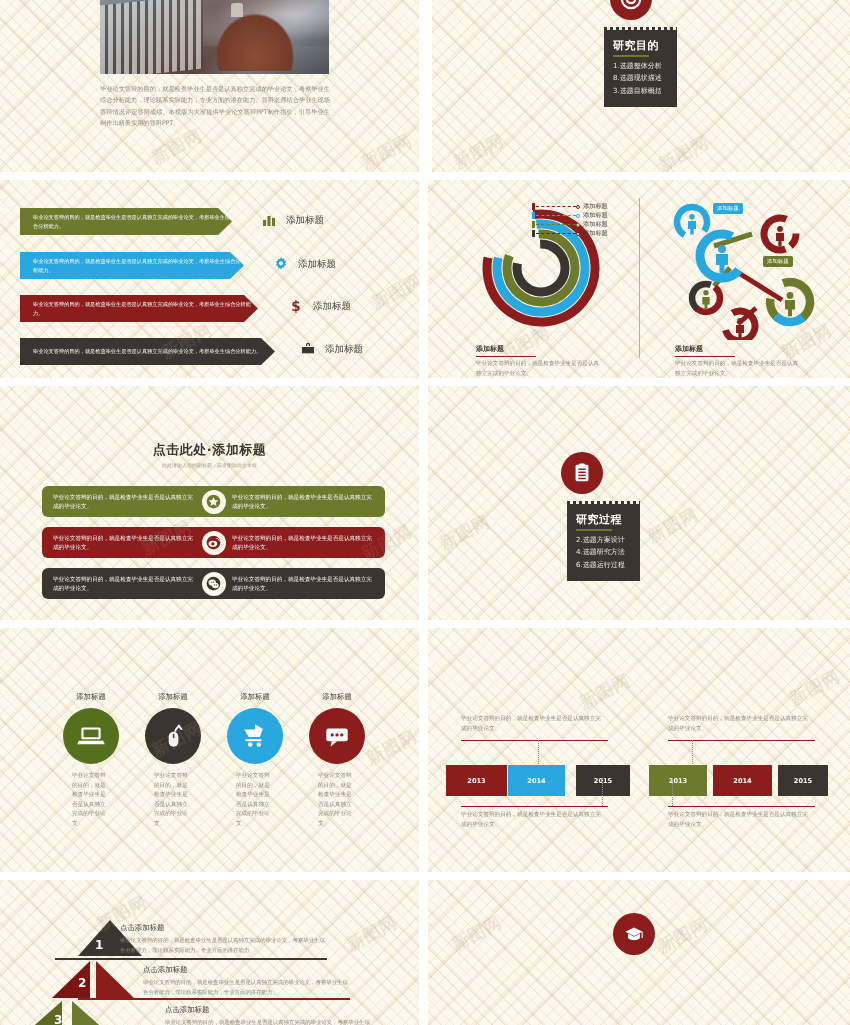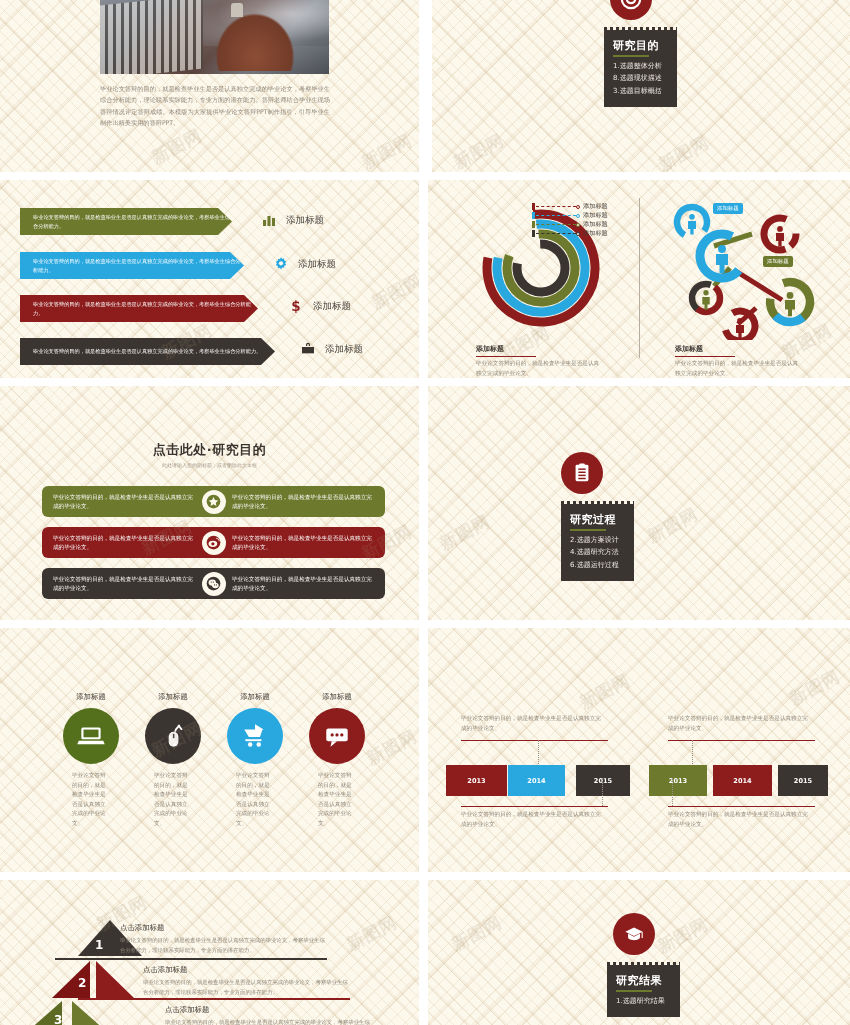--- a/index.html
+++ b/index.html
@@ -295,7 +295,7 @@
   </div>
 
   <div class="slide" style="left:0;top:386px;width:419px;height:234px;">
-    <div class="sec-title" style="top:55px;">点击此处·研究目的</div>
+    <div class="sec-title" style="top:55px;">点击此处·添加标题</div>
     <div class="sec-sub" style="top:76px;">此处请输入您的副标题，或者删除此文本框</div>
 
     <div class="pairrow" style="left:42px;top:100px;width:343px;background:#6d7a2e;">

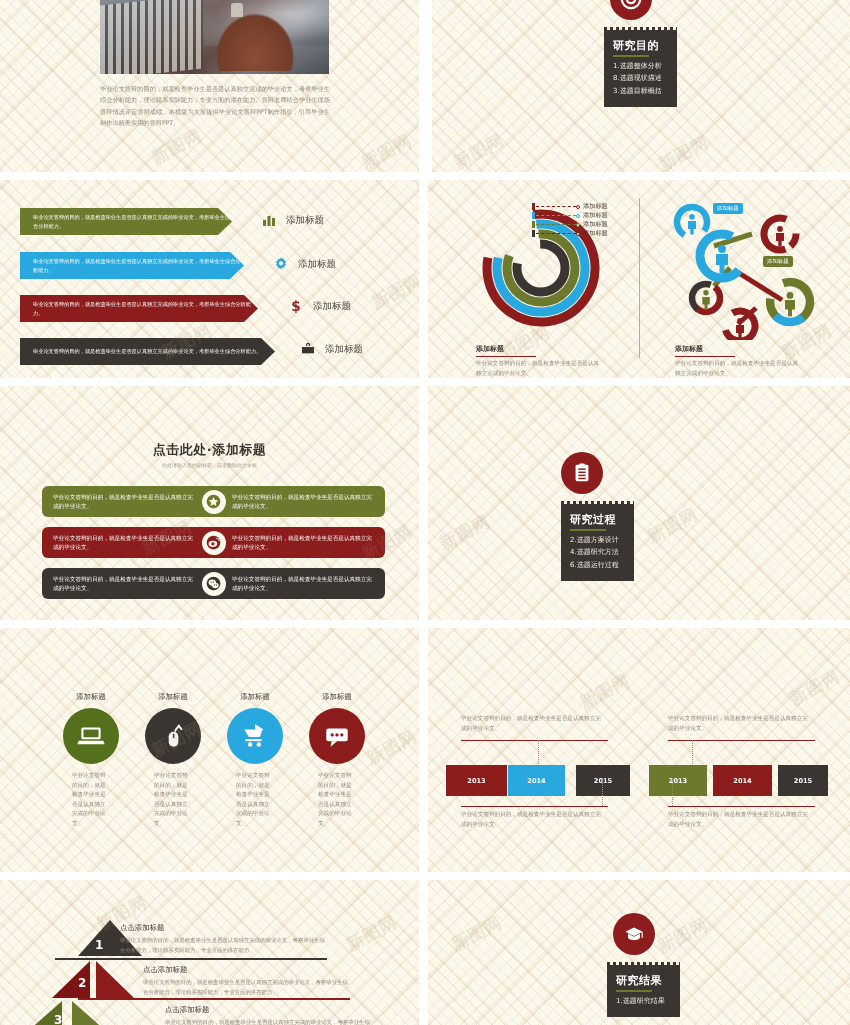--- a/index.html
+++ b/index.html
@@ -355,7 +355,7 @@
           </g>
       </svg>
     </div>
-    <div class="rcard" style="left:133px;top:118px;">
+    <div class="rcard" style="left:139px;top:118px;">
       <h3>研究过程</h3>
       <div class="uline"></div>
       <ul>

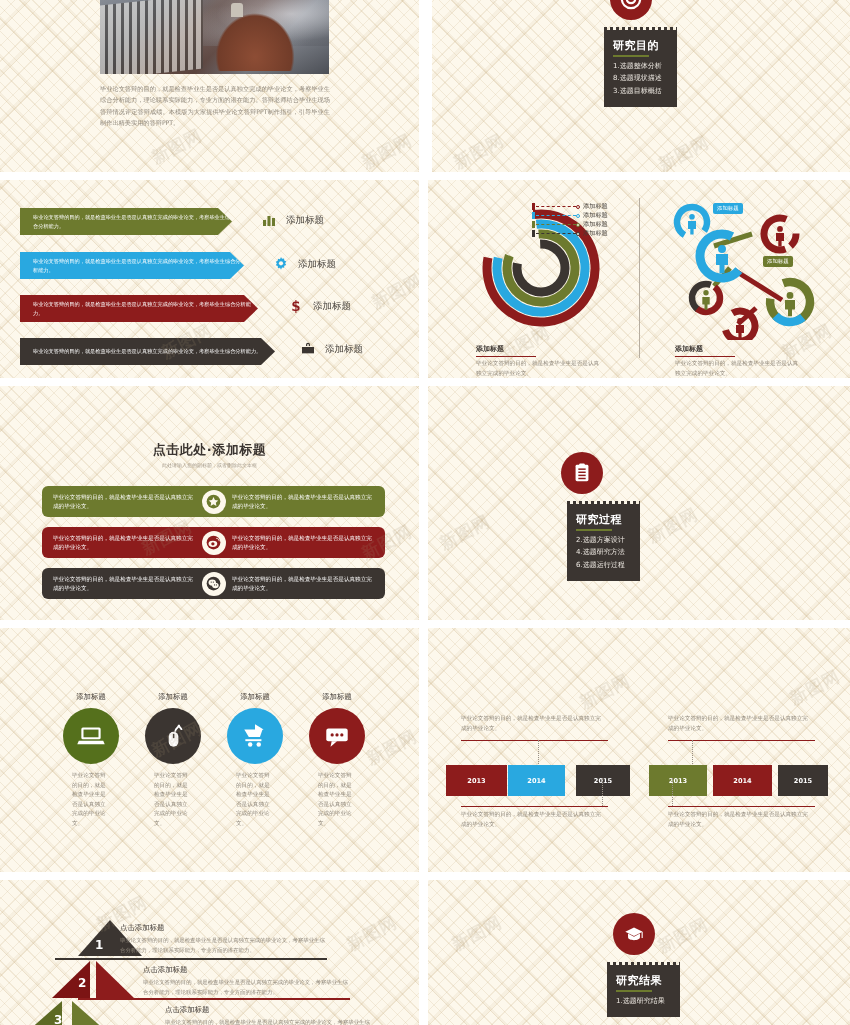--- a/index.html
+++ b/index.html
@@ -496,13 +496,6 @@
         <rect x="20.3" y="9.8" width="1.2" height="6.6" fill="#fff"></rect>
       </svg>
     </div>
-    <div class="rcard" style="left:179px;top:85px;">
-      <h3>研究结果</h3>
-      <div class="uline"></div>
-      <ul>
-        <li>1.选题研究结果</li>
-      </ul>
-    </div>
     <div class="wm" style="left:22px;top:42px;">新图网</div>
     <div class="wm" style="left:228px;top:44px;">新图网</div>
   </div>

